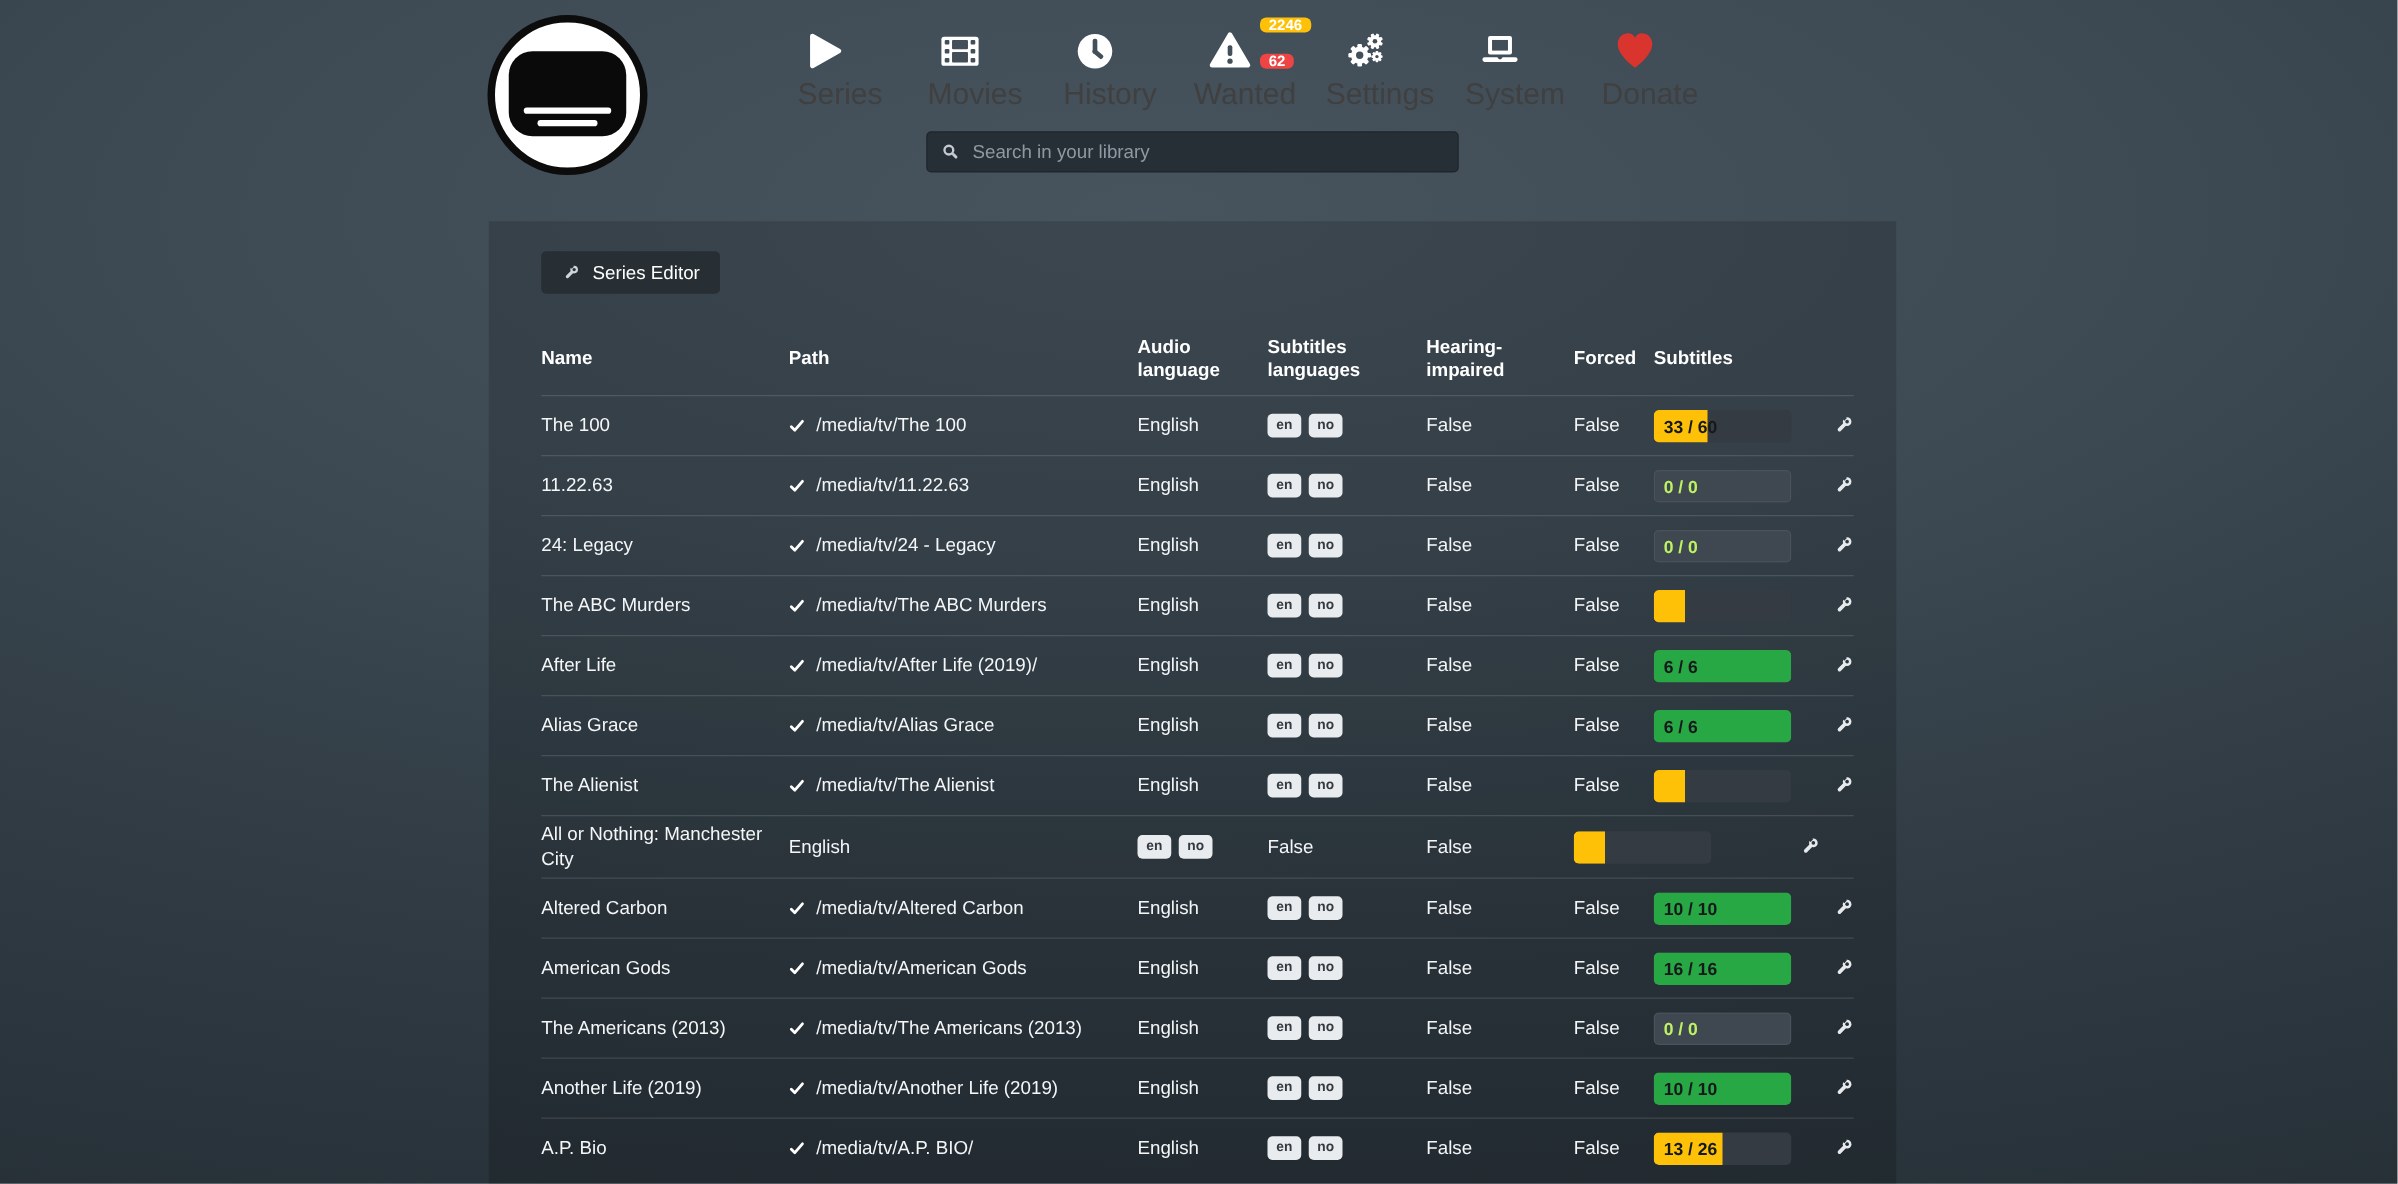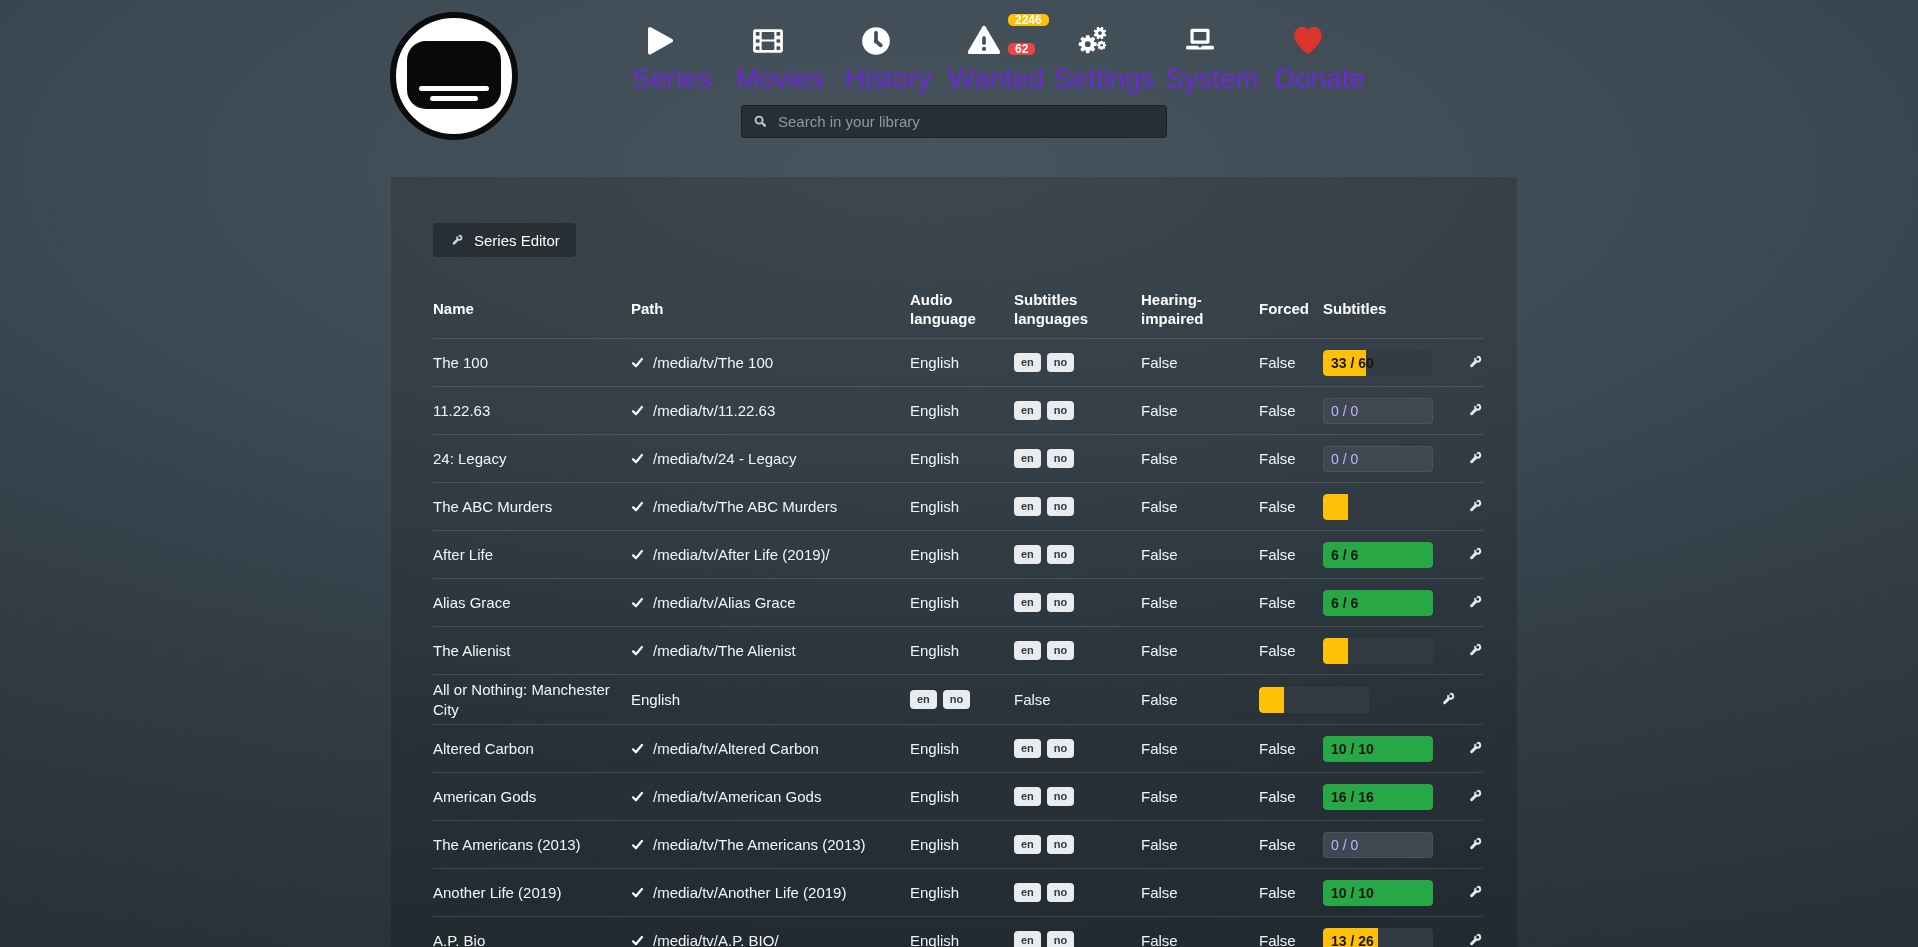--- a/index.html
+++ b/index.html
@@ -24,7 +24,7 @@
   .nav-item { width:108px; display:flex; flex-direction:column; align-items:center; position:relative; cursor:pointer; text-decoration:none; color:#fff; }
   .nav-ic-box { height:42px; display:flex; align-items:center; justify-content:center; }
   .nav-ic { width:34px; height:34px; }
-  .nav-label { font-size:28px; color:#6d28d9; line-height:1.2;margin-left:24px; }
+  .nav-label { font-size:24px; color:#404040; line-height:1.2;margin-left:24px; }
   .nav-badge { position:absolute; left:78px; font-size:12px; font-weight:700; color:#fff; padding:0 7px; border-radius:5px; line-height:1; }
   .nav-badge.b0 { top:-6px; }
   .nav-badge.b1 { top:23px; }

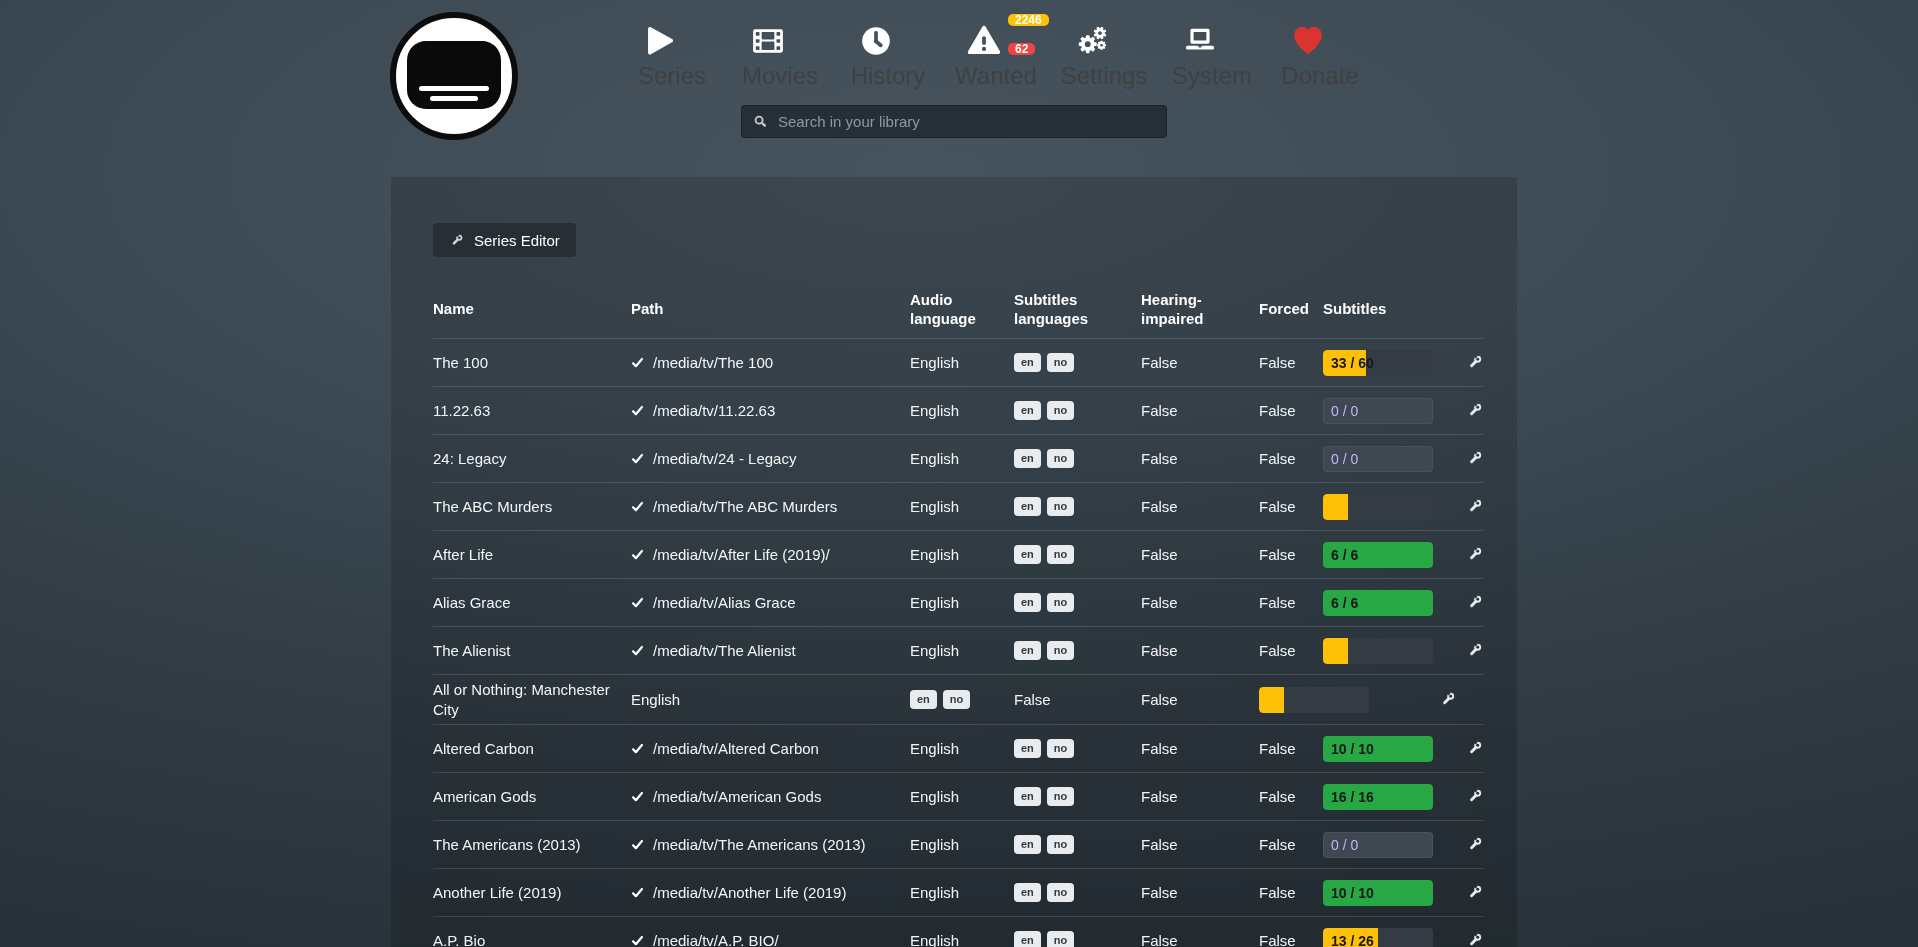--- a/index.html
+++ b/index.html
@@ -35,7 +35,7 @@
   .searchbar input::placeholder { color:#8f99a1; }
 
   
-  .panel { position:absolute; left:391px; top:177px; width:1126px; height:770px; background:rgba(0,0,0,0.155); padding:46px 34px 0 42px; overflow:hidden; }
+  .panel { position:absolute; left:391px; top:177px; width:1126px; height:770px; background:rgba(0,0,0,0.155); padding:24px 34px 0 42px; overflow:hidden; }
 
   .editor-btn { display:inline-flex; align-items:center; gap:10px; height:34px; padding:0 16px; background:#272e34; border:none; border-radius:4px; color:#fff; font-size:15px; font-family:"Liberation Sans", sans-serif; cursor:pointer; }
   .btn-wrench { width:15px; height:15px; color:#cfd5da; }

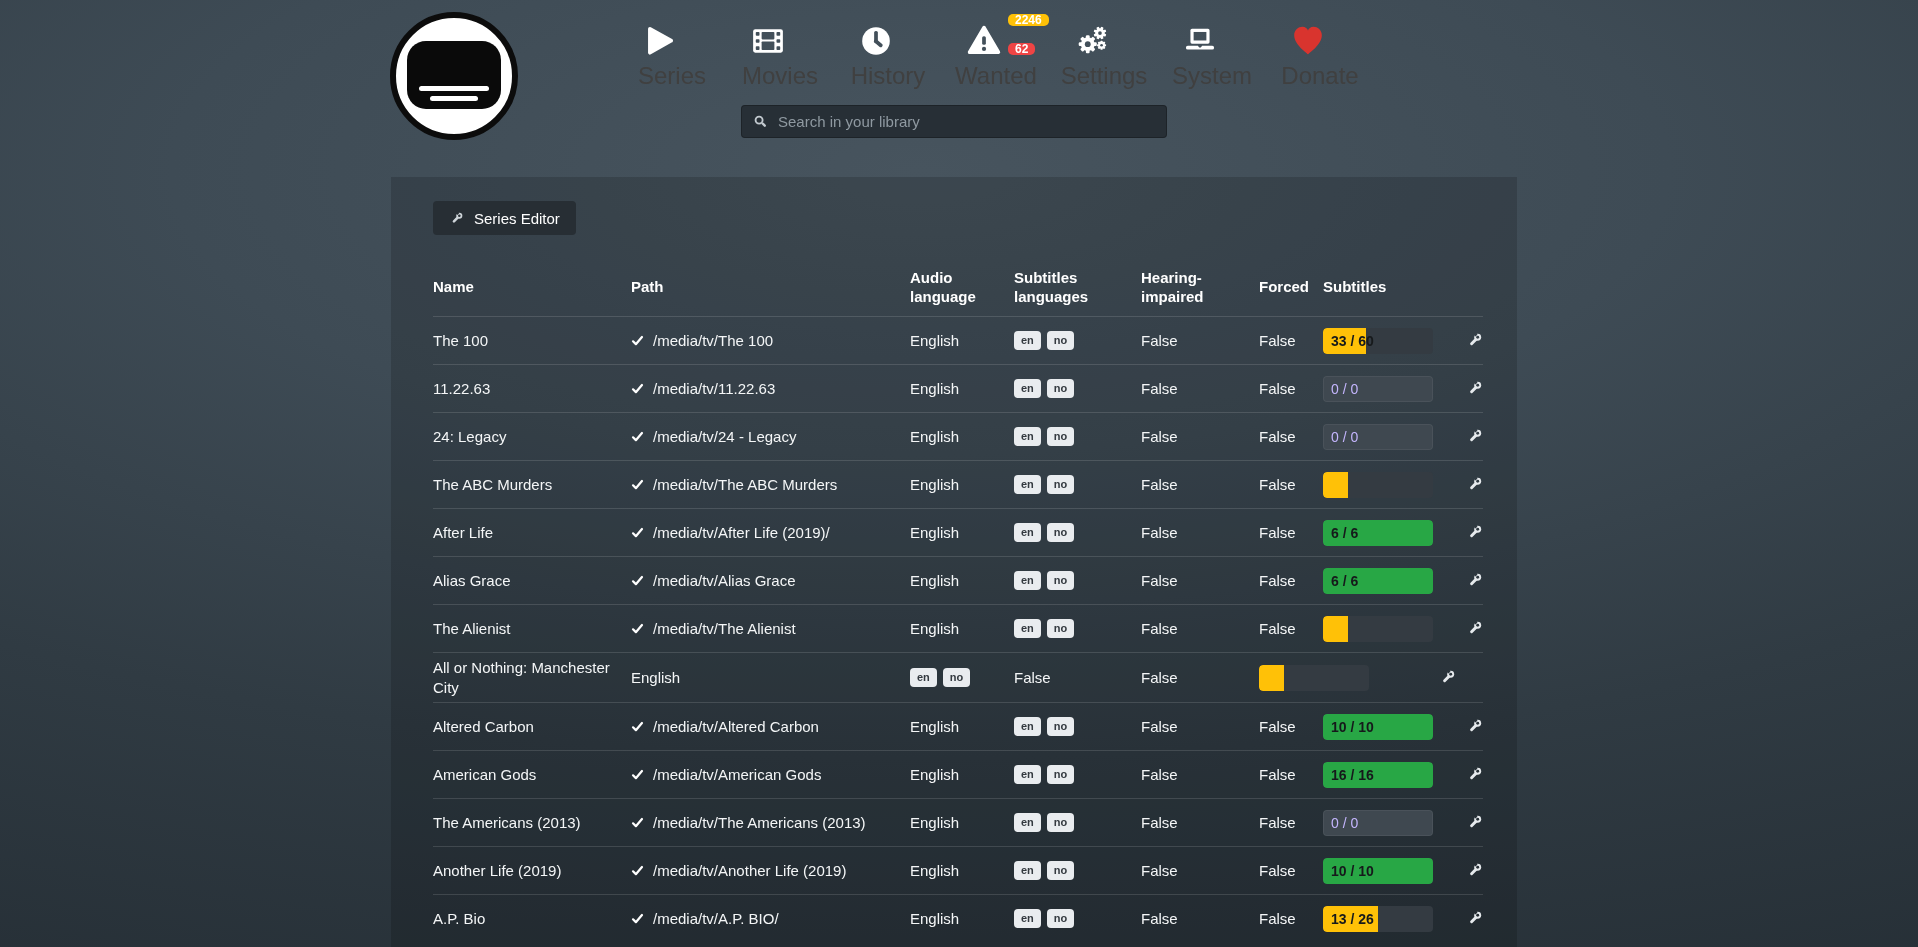--- a/index.html
+++ b/index.html
@@ -57,7 +57,7 @@
   .progress.warning .fill { background:#ffc107; }
   .progress.success .fill { background:#28a745; }
   .plabel { position:absolute; left:8px; top:50%; transform:translateY(-50%); font-size:14px; font-weight:600; color:#16191b; white-space:nowrap; }
-  .progress.empty .plabel { color:#c4b5fd; font-weight:400; }
+  .progress.empty .plabel { color:#bef264; font-weight:700; }
   .td.action { display:flex; justify-content:flex-end; }
   .row-wrench { width:17px; height:17px; color:#e6eaed; cursor:pointer; }
 </style>

